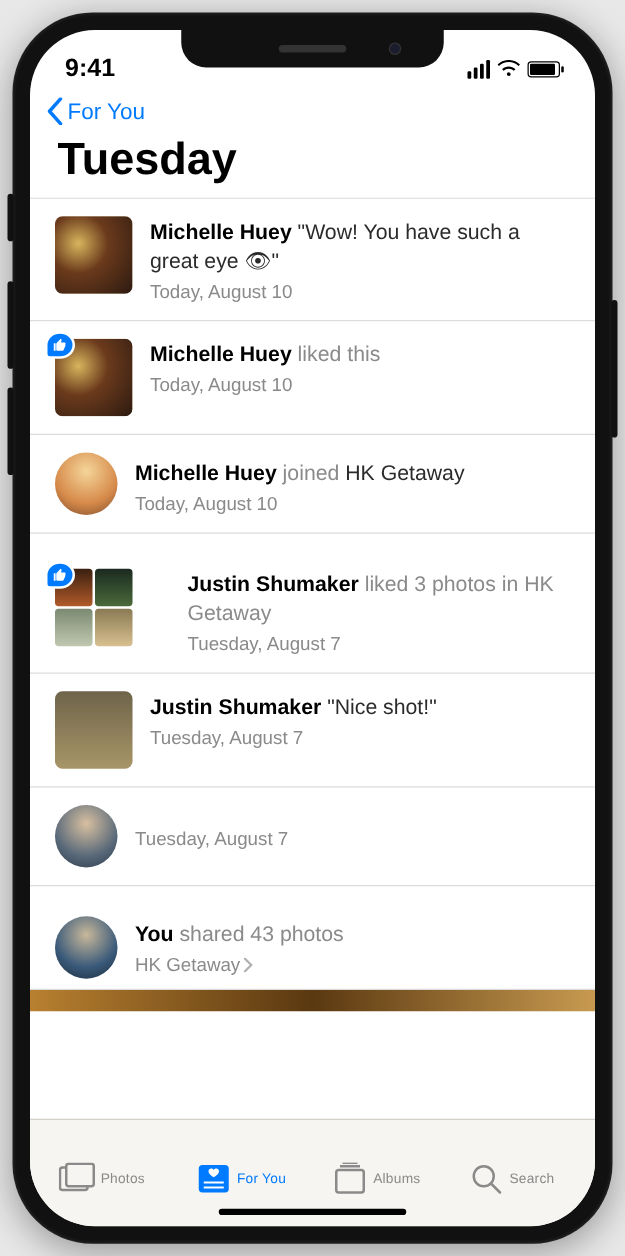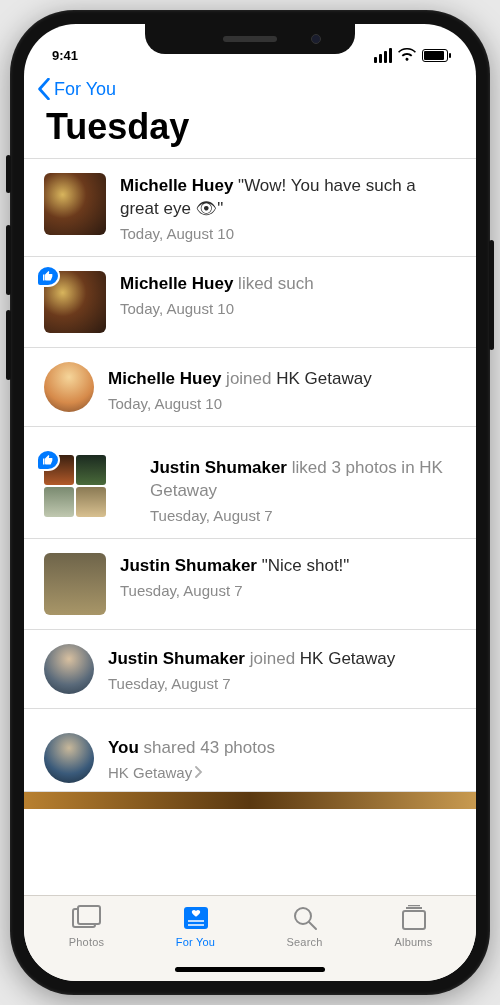--- a/index.html
+++ b/index.html
@@ -63,7 +63,7 @@
     justify-content: space-between;
     align-items: center;
     padding: 14px 28px 0;
-    font-size: 13px;
+    font-size: 20px;
     font-weight: 600;
   }
   .status-right { display:flex; gap:6px; align-items:center; }

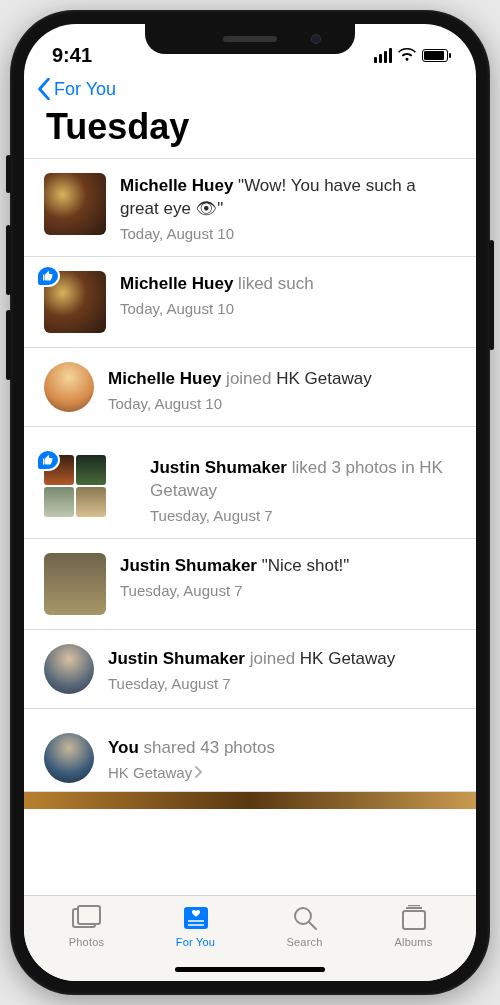--- a/index.html
+++ b/index.html
@@ -227,7 +227,7 @@
           <div class="thumb"></div>
         </div>
         <div class="text-col">
-          <div class="line1"><span class="name">Michelle Huey</span><span class="gray"> liked such</span></div>
+          <div class="line1"><span class="name">Michelle Huey</span><span class="gray"> liked this</span></div>
           <div class="line2">Today, August 10</div>
         </div>
       </div>

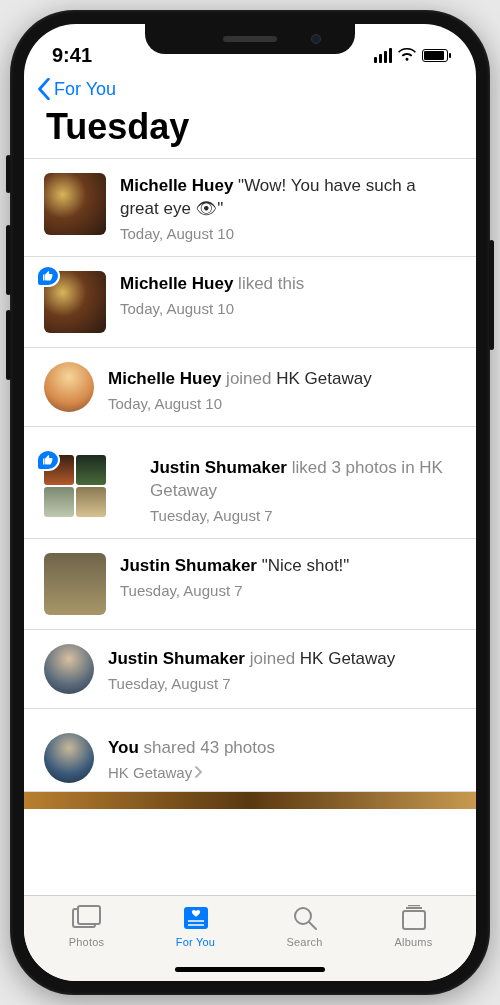--- a/index.html
+++ b/index.html
@@ -273,7 +273,6 @@
       <div class="row" style="align-items:center;">
         <div class="avatar male"></div>
         <div class="text-col">
-          <div class="line1"><span class="name">Justin Shumaker</span><span class="gray"> joined </span><span>HK Getaway</span></div>
           <div class="line2">Tuesday, August 7</div>
         </div>
       </div>

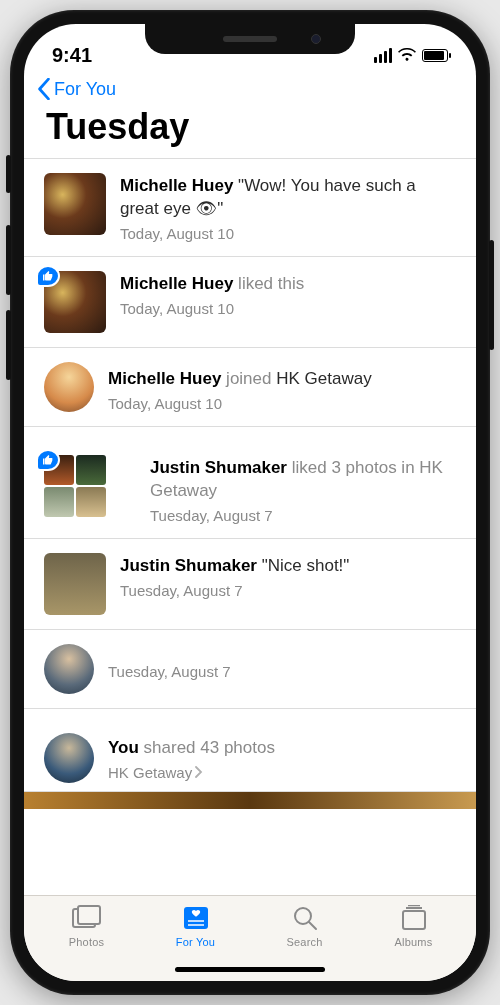--- a/index.html
+++ b/index.html
@@ -153,7 +153,7 @@
     padding:8px 8px 0;
   }
   .tab {
-    display:flex;flex-direction:column;align-items:center;gap:4px;
+    display:flex;flex-direction:row;align-items:center;gap:4px;
     color:#8a8a8a;font-size:11px;letter-spacing:0.2px;
     width:80px;
   }

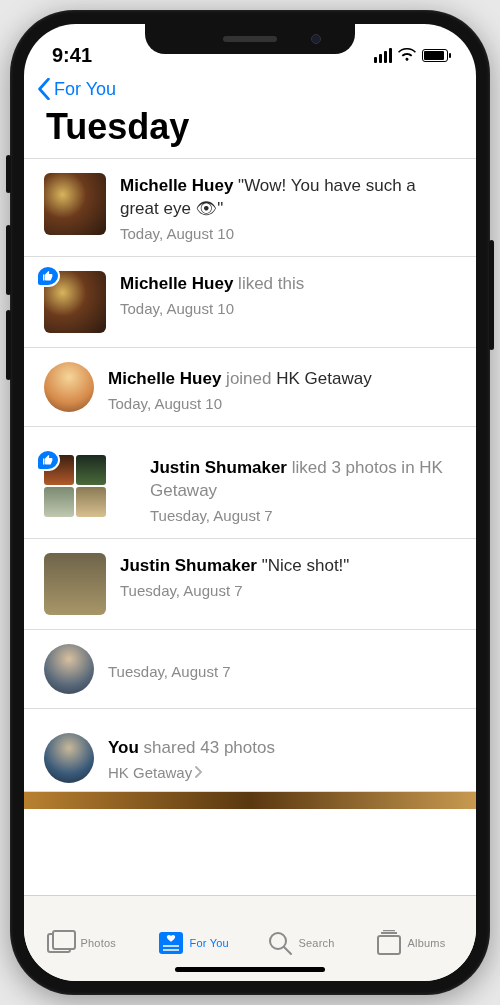--- a/index.html
+++ b/index.html
@@ -316,15 +316,6 @@
       </div>
       <div class="tab">
         <div class="tab-icon">
-          <svg width="28" height="28" viewBox="0 0 28 28">
-              <circle cx="12" cy="12" r="8" fill="none" stroke="#8a8a8a" stroke-width="2"></circle>
-              <line x1="18" y1="18" x2="25" y2="25" stroke="#8a8a8a" stroke-width="2" stroke-linecap="round"></line>
-            </svg>
-        </div>
-        <span>Search</span>
-      </div>
-      <div class="tab">
-        <div class="tab-icon">
           <svg width="30" height="26" viewBox="0 0 30 26">
               <rect x="4" y="6" width="22" height="18" rx="2" fill="none" stroke="#8a8a8a" stroke-width="2"></rect>
               <line x1="7" y1="3" x2="23" y2="3" stroke="#8a8a8a" stroke-width="2"></line>
@@ -333,6 +324,15 @@
         </div>
         <span>Albums</span>
       </div>
+      <div class="tab">
+        <div class="tab-icon">
+          <svg width="28" height="28" viewBox="0 0 28 28">
+              <circle cx="12" cy="12" r="8" fill="none" stroke="#8a8a8a" stroke-width="2"></circle>
+              <line x1="18" y1="18" x2="25" y2="25" stroke="#8a8a8a" stroke-width="2" stroke-linecap="round"></line>
+            </svg>
+        </div>
+        <span>Search</span>
+      </div>
     </div>
 
     <div class="home-indicator"></div>

